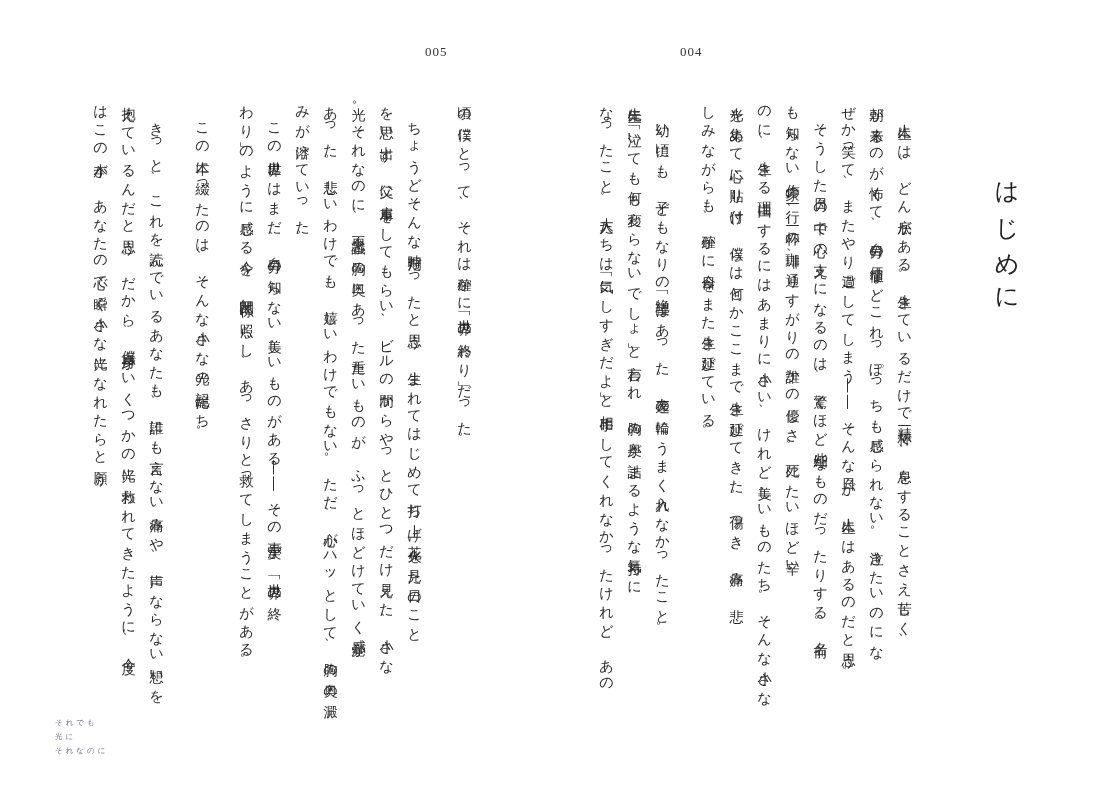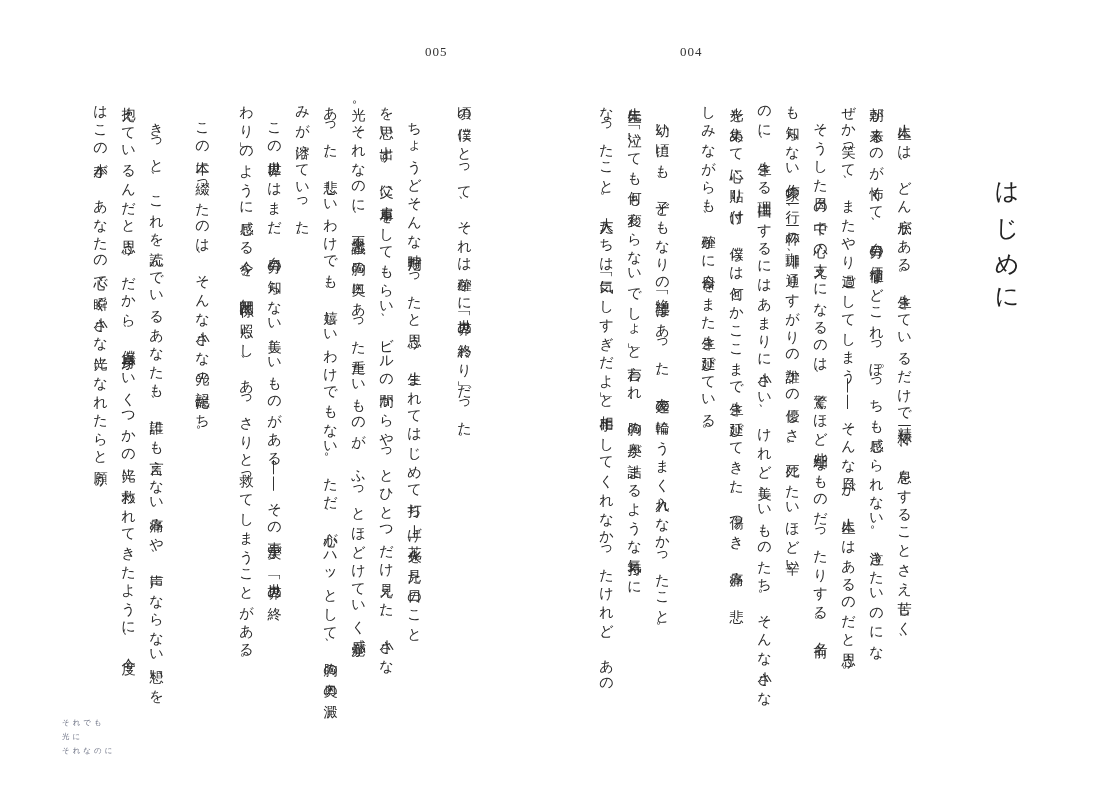--- a/index.html
+++ b/index.html
@@ -57,7 +57,7 @@
 
   .running-title {
     position: absolute;
-    left: 62px;
+    left: 55px;
     top: 716px;
     font-family: "DejaVu Sans", sans-serif;
     font-size: 7.5px;

